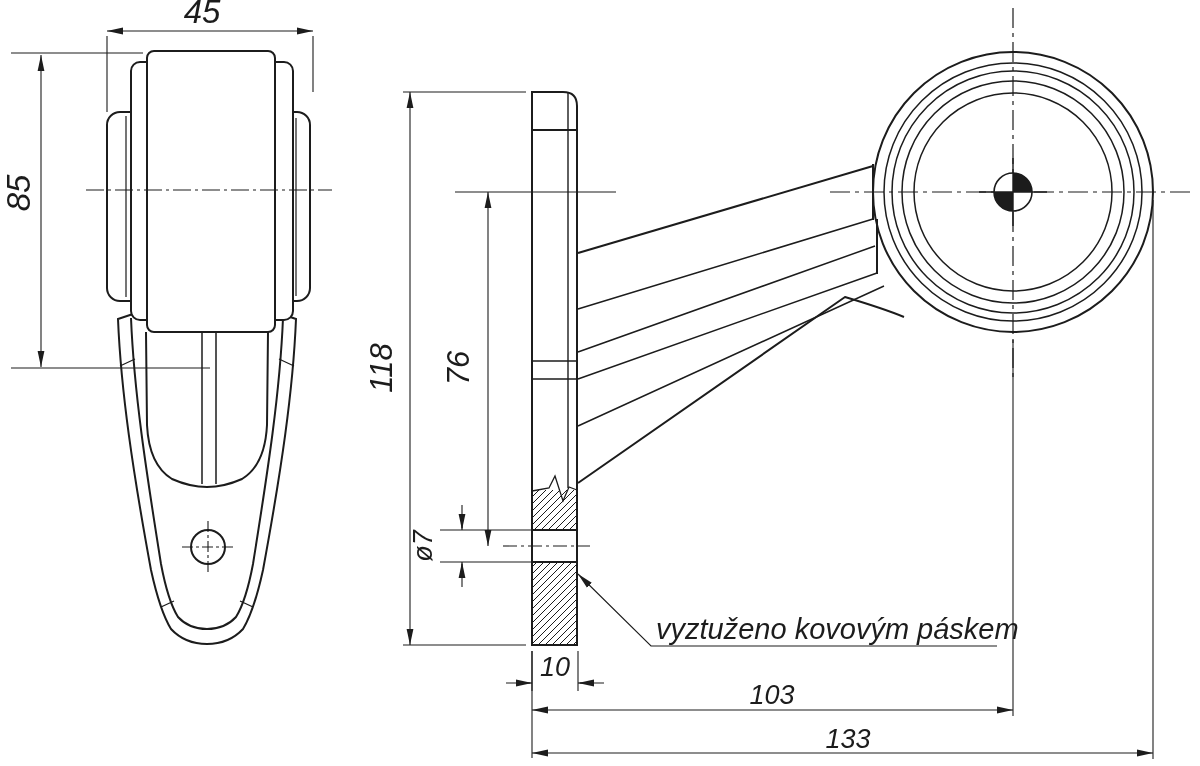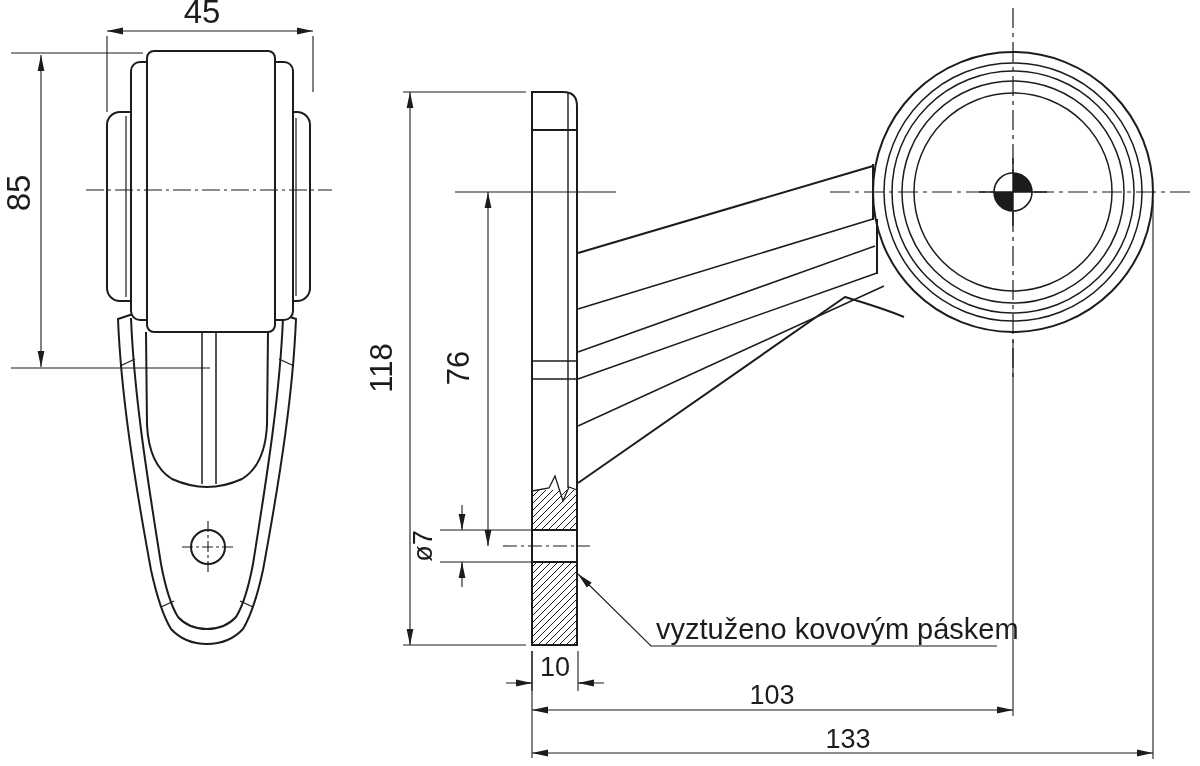--- a/index.html
+++ b/index.html
@@ -4,7 +4,7 @@
 <style>
   html,body{margin:0;padding:0;background:#ffffff;}
   .stage{width:1200px;height:766px;position:relative;background:#fff;overflow:hidden;
-         font-family:"Liberation Sans", sans-serif;}
+         font-family:"Liberation Sans", sans-serif;font-style:italic;}
   svg text{fill:#1c1c1c;font-family:"Liberation Sans", sans-serif;}
   .dim-num{font-size:27px;}
   .dim-num-lg{font-size:33px;}

